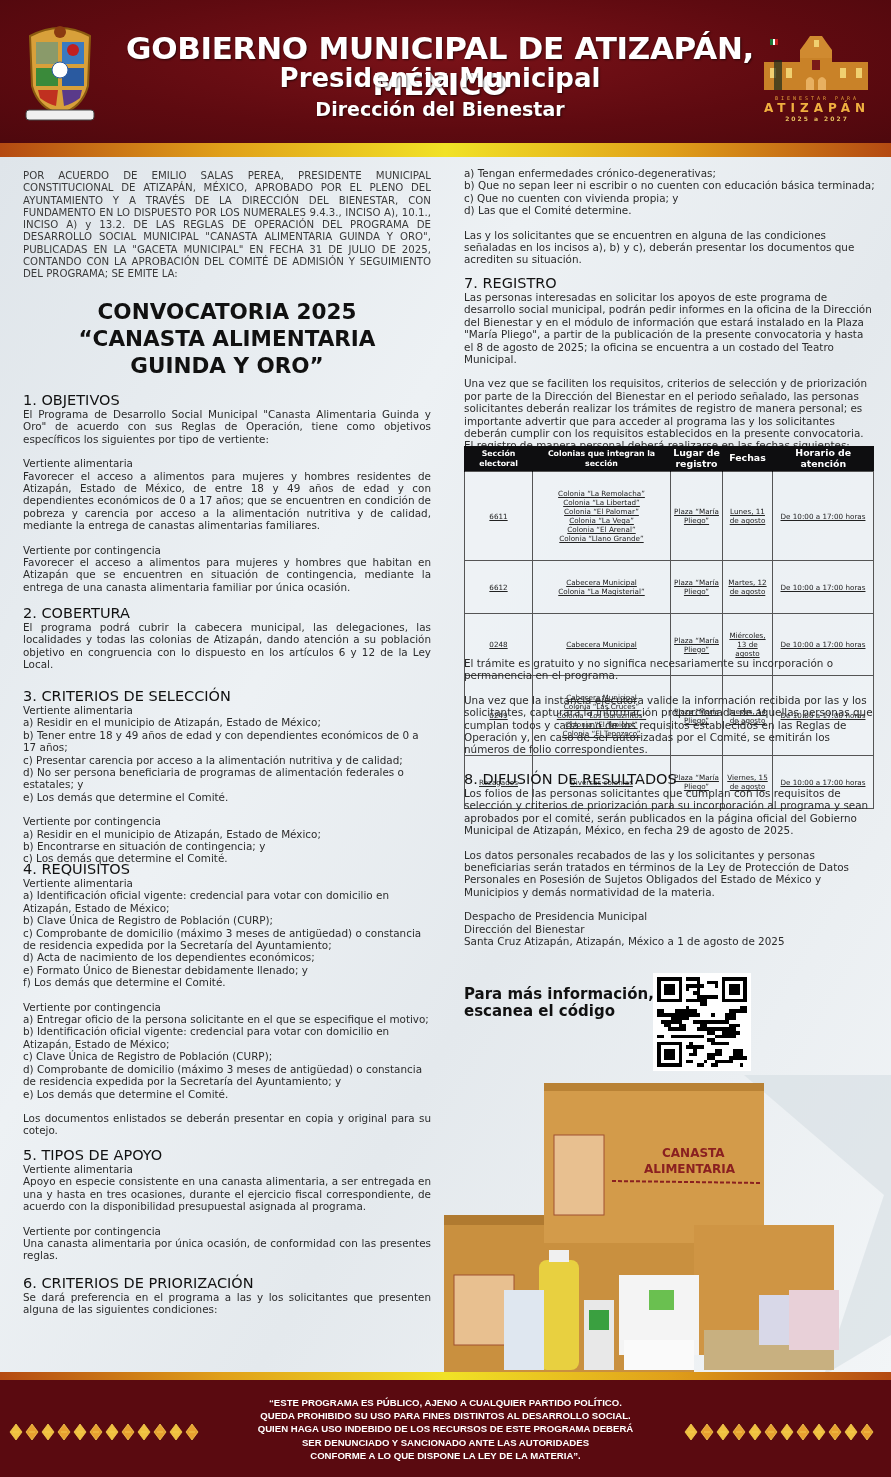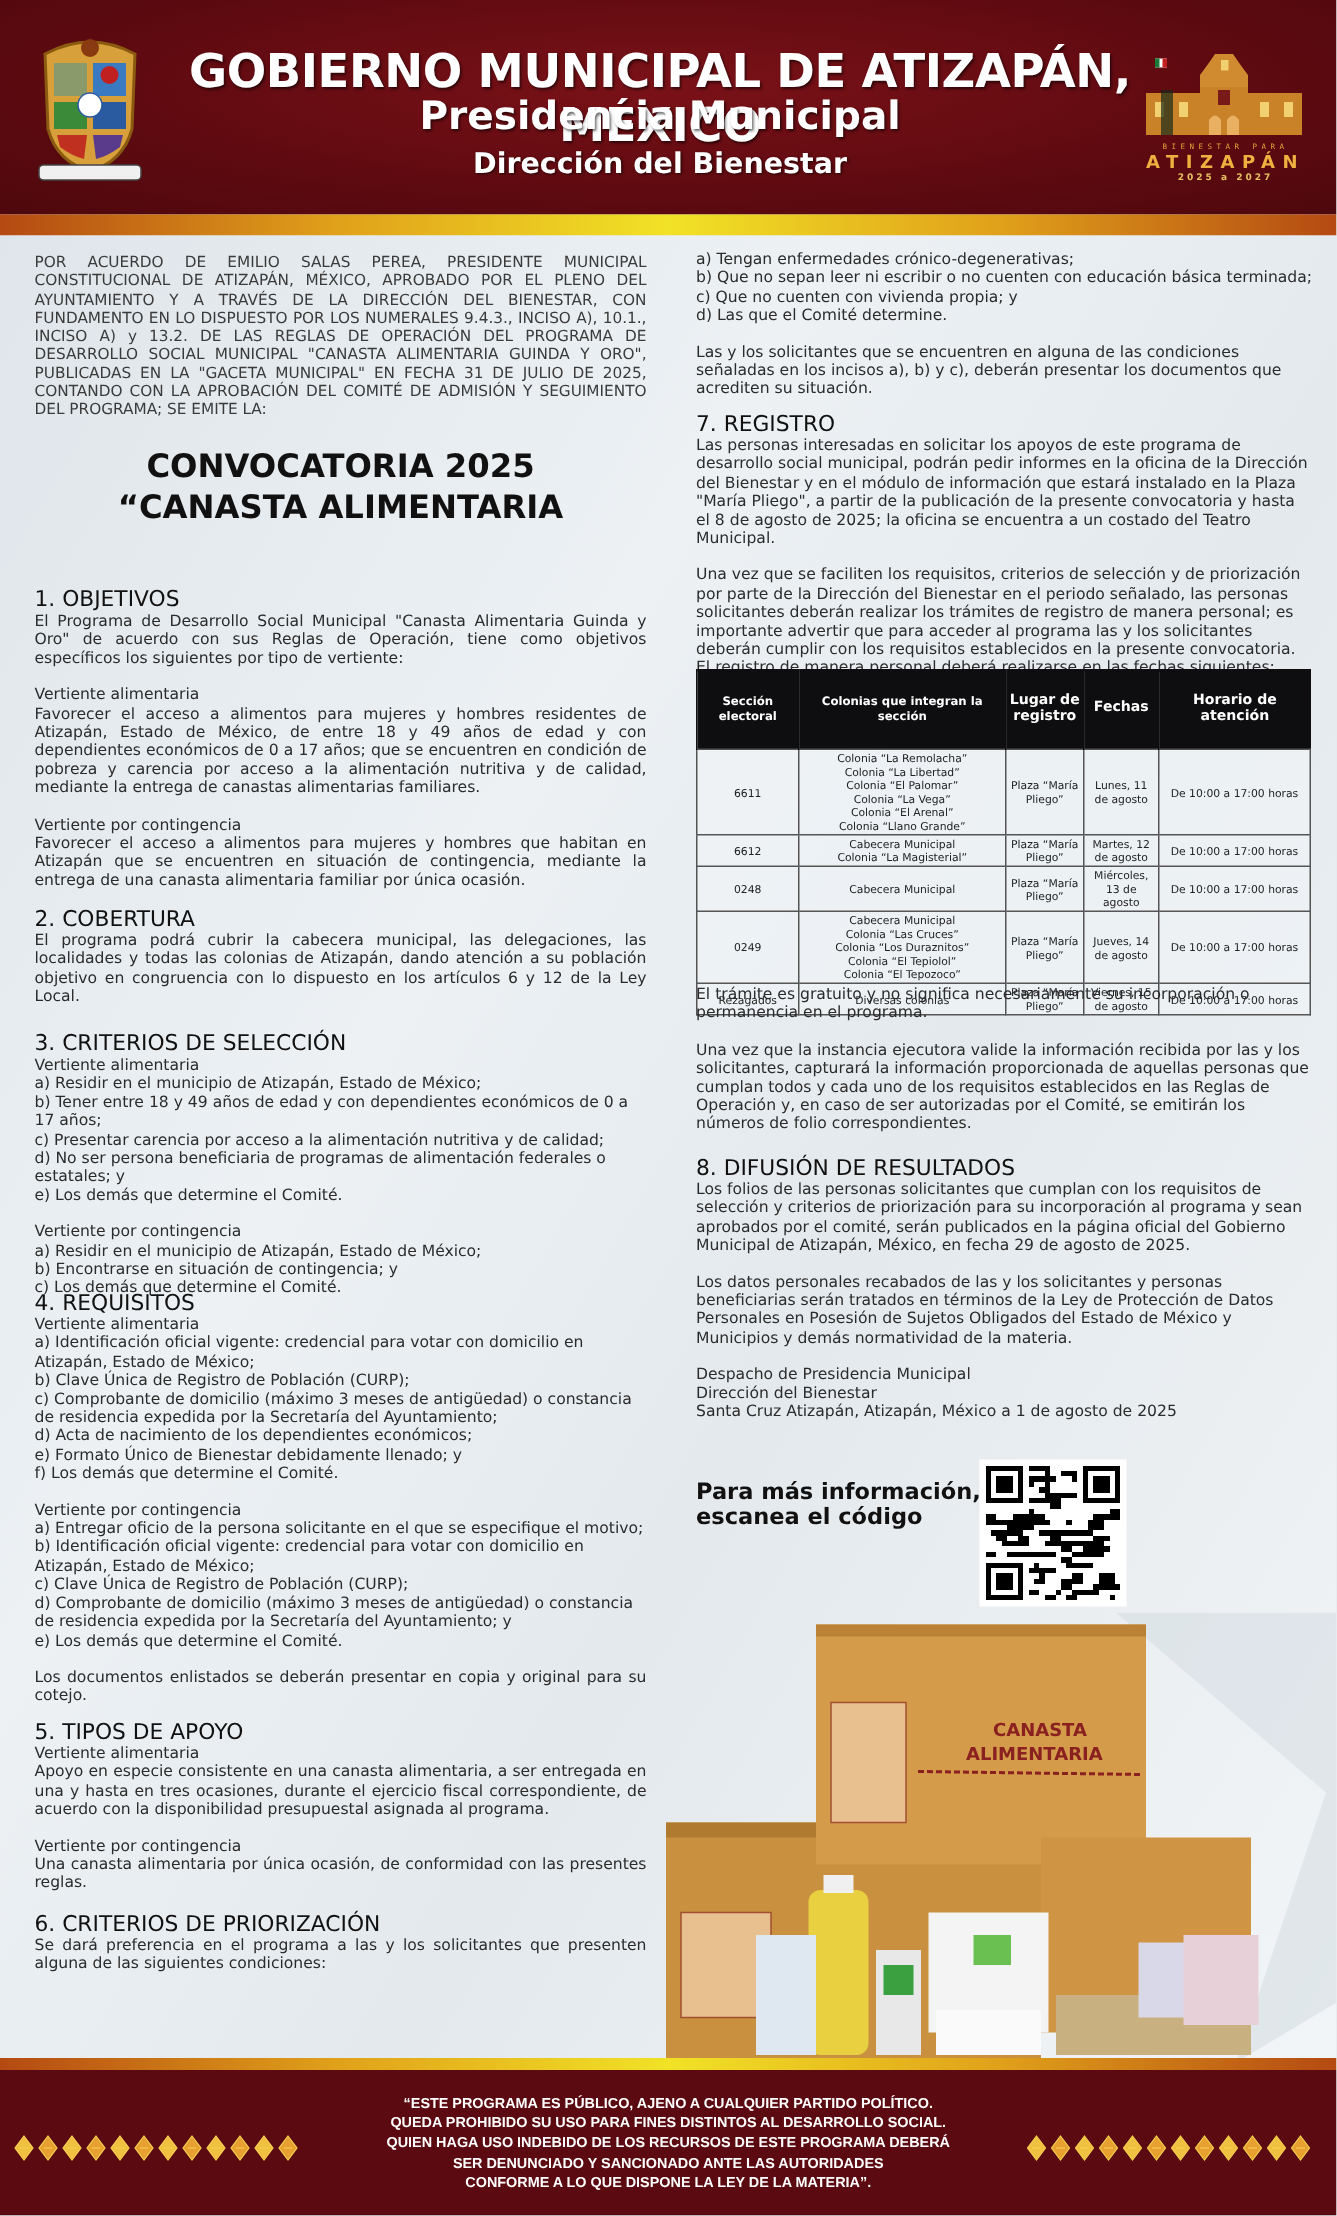--- a/index.html
+++ b/index.html
@@ -146,6 +146,7 @@
 <div class="conv-title">
   <div>CONVOCATORIA 2025</div>
   <div>“CANASTA ALIMENTARIA</div>
+  <div>GUINDA Y ORO”</div>
 </div>
 
 <div class="col col-left block" style="top:392px;">

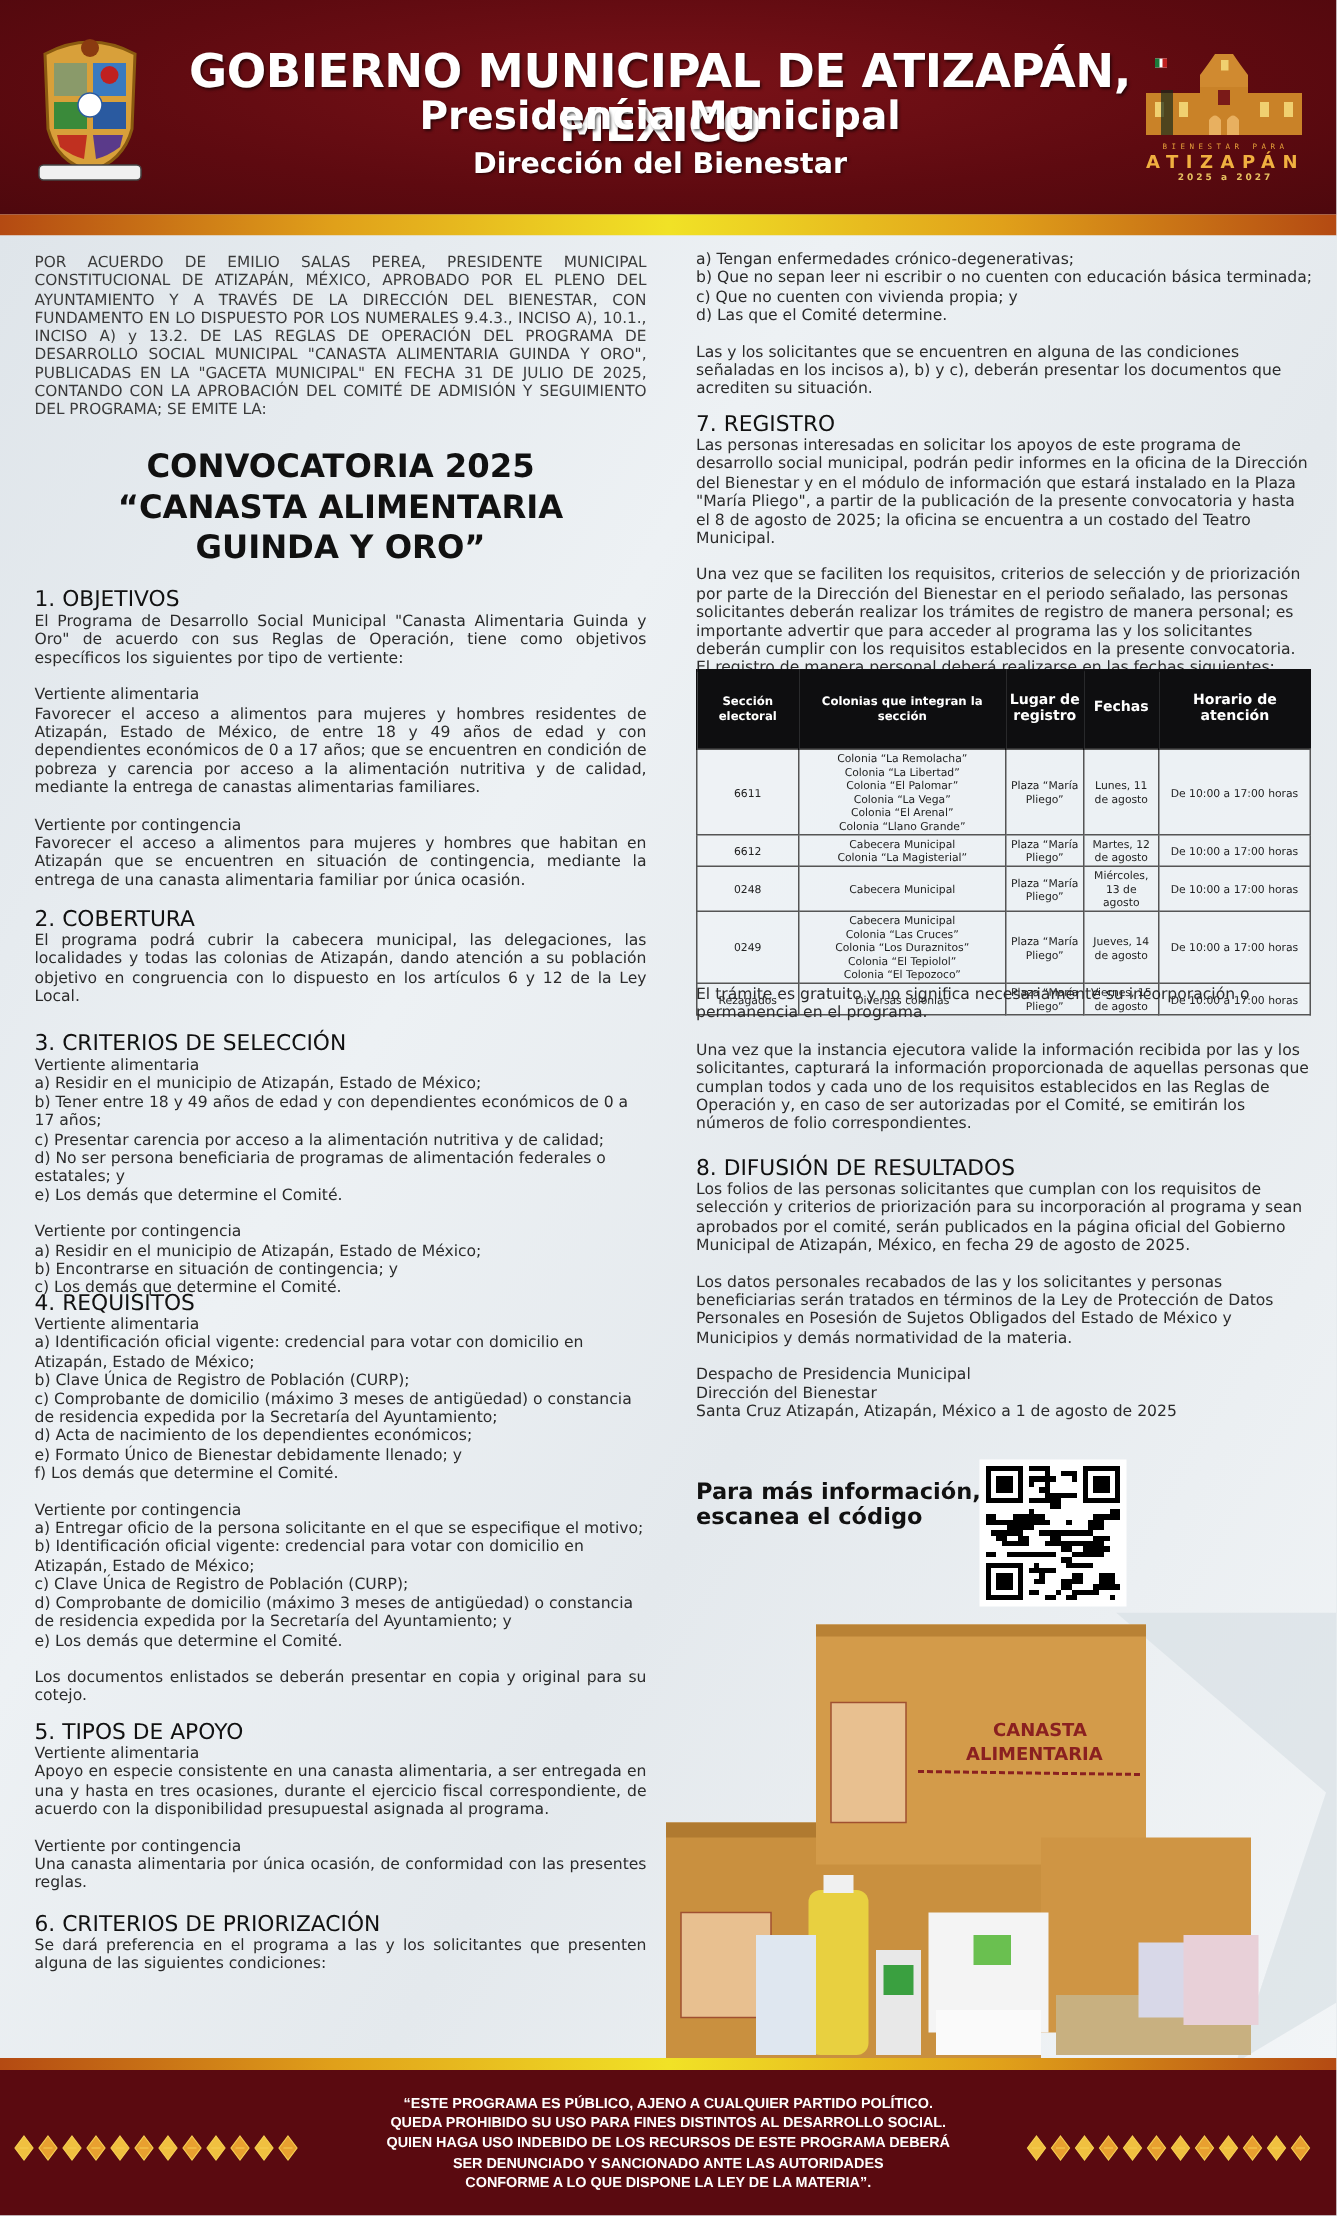--- a/index.html
+++ b/index.html
@@ -62,7 +62,7 @@
     border-collapse: collapse; font-size: 7.2px; line-height: 9px;
   }
   table.reg th {
-    background: #0e0e10; color: #fff; font-weight: bold; padding: 16px 2px;
+    background: #0e0e10; color: #fff; font-weight: bold; padding: 2px 2px;
     text-align: center; font-size: 7.8px; line-height: 10px;
     border-left: 1px solid #0e0e10;
   }

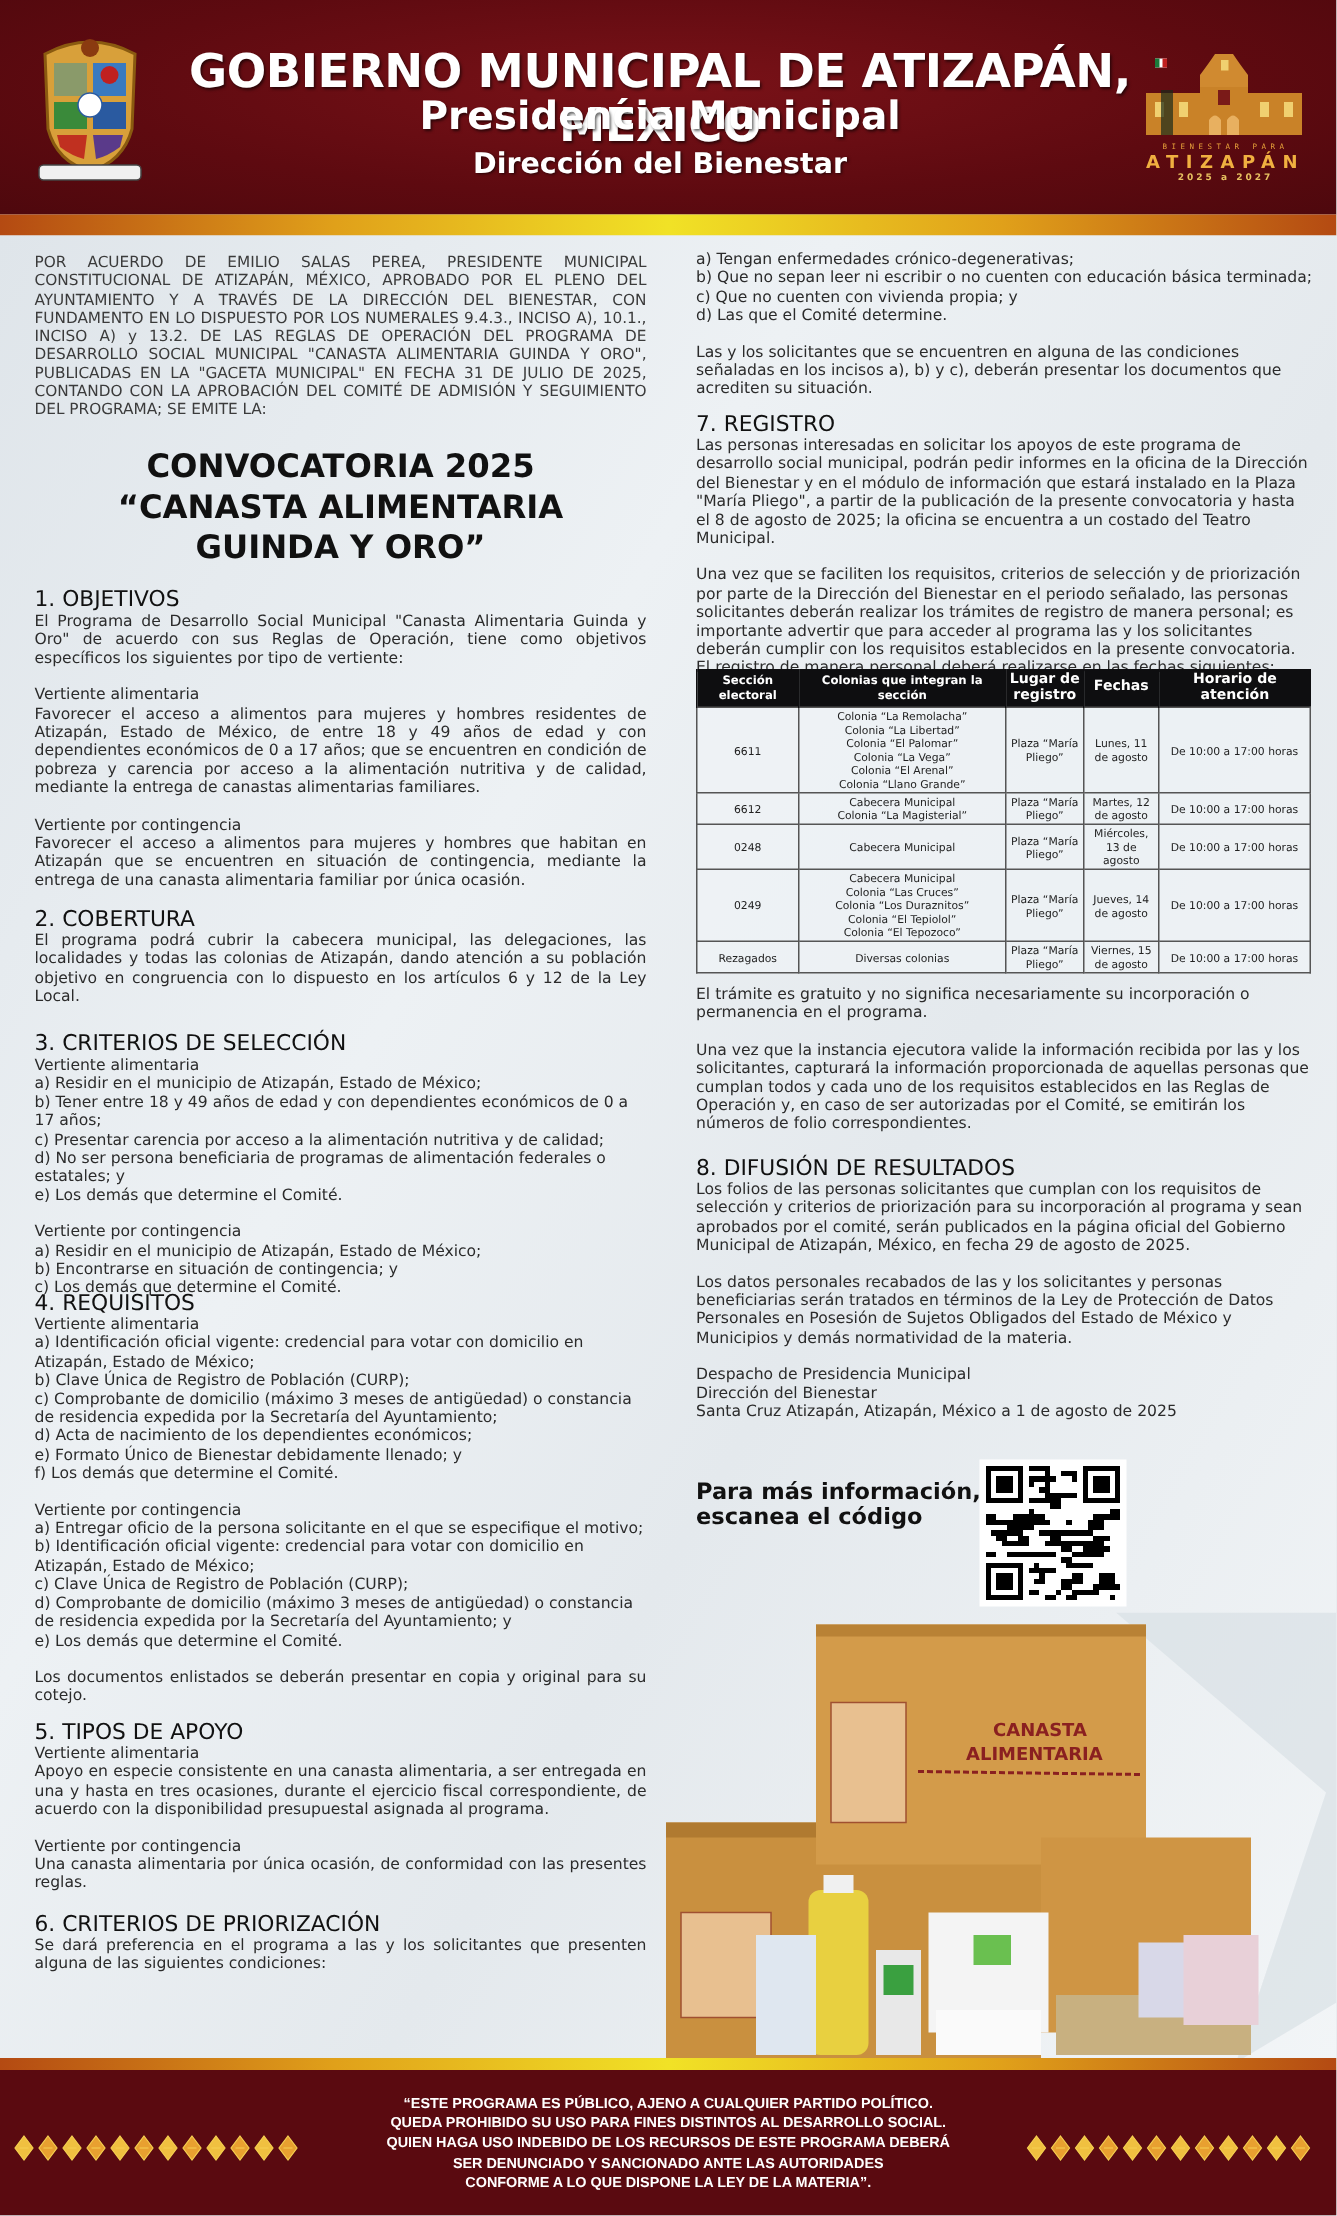--- a/index.html
+++ b/index.html
@@ -68,8 +68,8 @@
   }
   table.reg th.big { font-size: 9.4px; line-height: 10.5px; }
   table.reg td {
-    border: 1px solid #555; text-align: center; padding: 1px 2px; color: #222;
-    background: rgba(240,244,247,0.7); vertical-align: middle;
+    border: 1px solid #555; text-align: center; padding: 17px 2px; color: #222;
+    background: rgba(240,244,247,0.7); vertical-align: middle; text-decoration: underline;
   }
   
   .qr-text { position: absolute; left: 464px; top: 986px; width: 190px; font-weight: bold; font-size: 15px; line-height: 17px; color: #111; }

